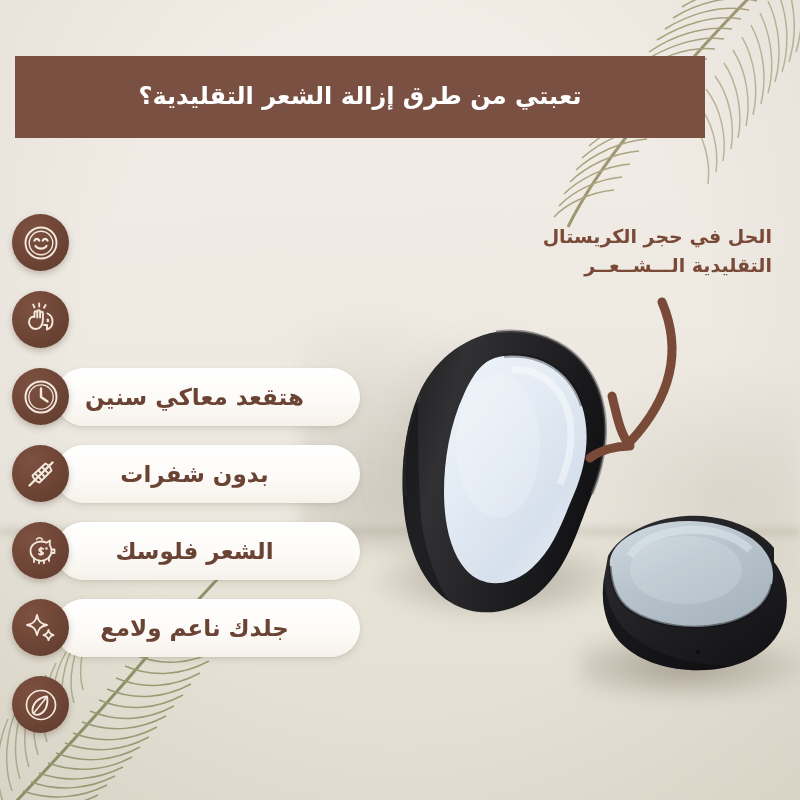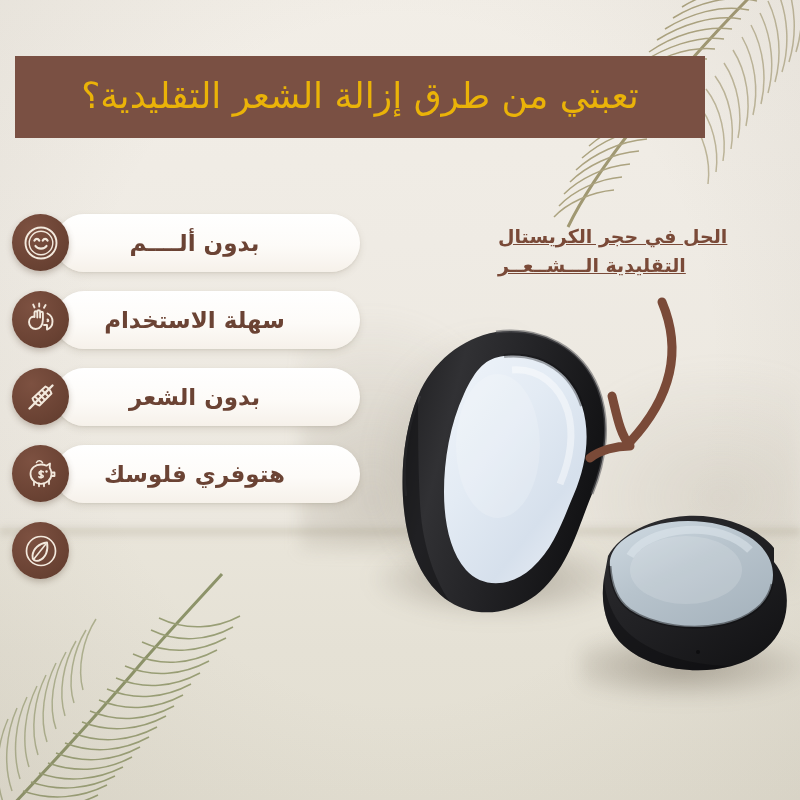--- a/index.html
+++ b/index.html
@@ -62,9 +62,9 @@
     z-index:6;
   }
   .banner-text {
-    color:#eab308;
-    font-size:36px;
-    font-weight:normal;
+    color:#ffffff;
+    font-size:24px;
+    font-weight:bold;
     letter-spacing:0px;
     white-space:nowrap;
     line-height:1;

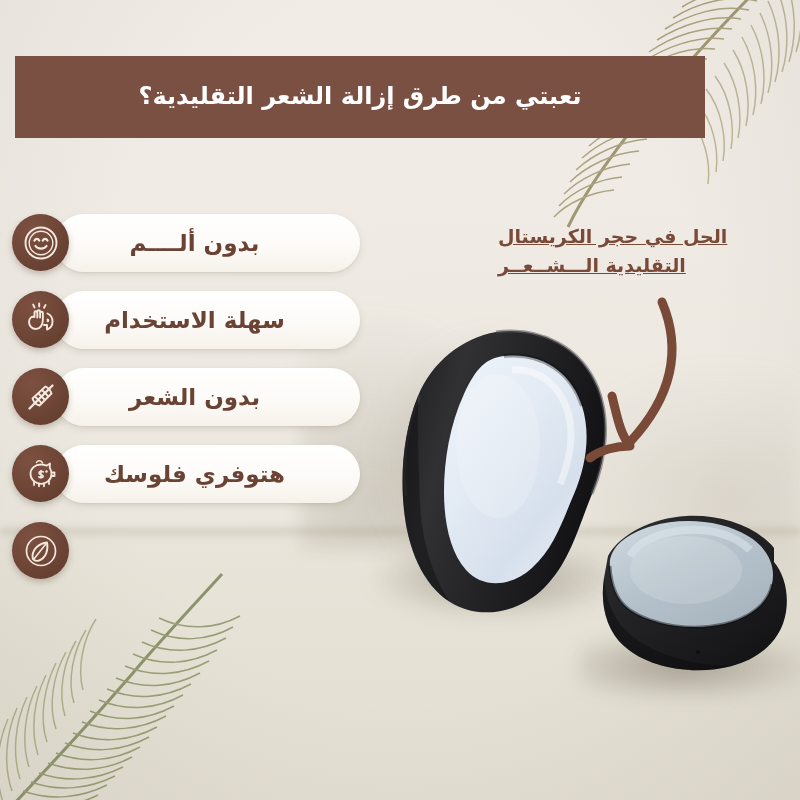--- a/index.html
+++ b/index.html
@@ -260,9 +260,6 @@
   <div class="features">
 
     <div class="pill-row">
-      <div class="pill">
-        <span class="pill-label">بدون ألــــم</span>
-      </div>
       <div class="badge">
         <svg width="40" height="40" viewBox="0 0 40 40" fill="none" stroke="#f3e9dd" stroke-width="1.9" stroke-linecap="round">
           <circle cx="20" cy="20" r="15.5"></circle>

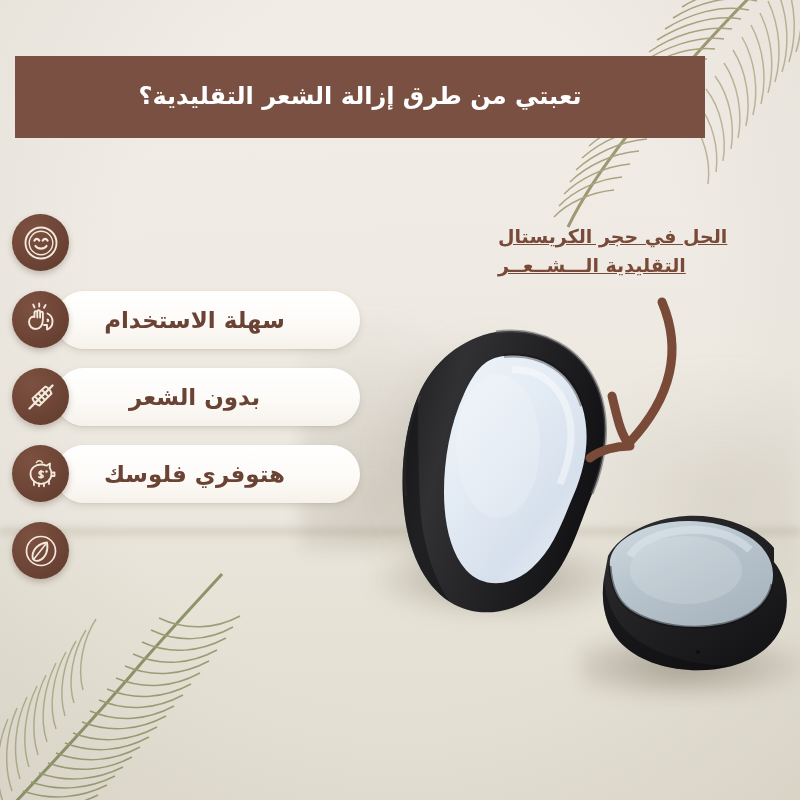--- a/index.html
+++ b/index.html
@@ -110,12 +110,11 @@
 
   
   .annotation {
-    position:absolute; right:40px; top:222px;
+    position:absolute; right:28px; top:222px;
     width:262px;
-    text-align:left;
+    text-align:right;
     color:#7a4a38;
     z-index:5;
-    text-decoration:underline;
   }
   .annotation div {
     font-size:19px; font-weight:bold; line-height:1.55; white-space:nowrap;

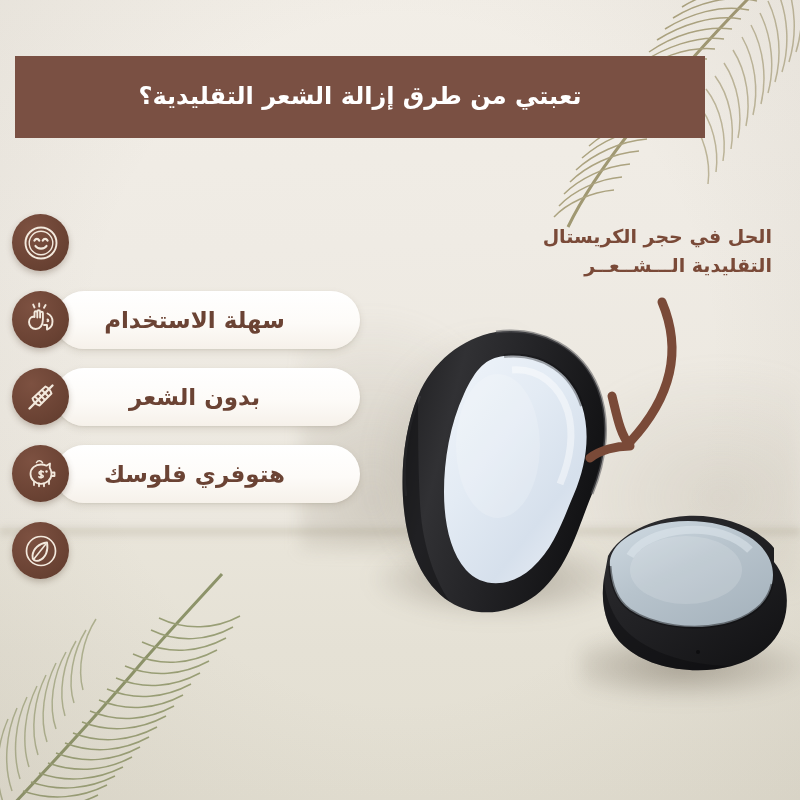--- a/index.html
+++ b/index.html
@@ -271,9 +271,6 @@
     </div>
 
     <div class="pill-row">
-      <div class="pill">
-        <span class="pill-label">سهلة الاستخدام</span>
-      </div>
       <div class="badge">
         <svg width="40" height="40" viewBox="0 0 40 40" fill="none" stroke="#f3e9dd" stroke-width="1.9" stroke-linecap="round" stroke-linejoin="round">
           <path d="M8 22 C8 18 11 16 13.5 17 L13.5 12.5 C13.5 10.8 16.3 10.8 16.3 12.5 L16.3 17.5

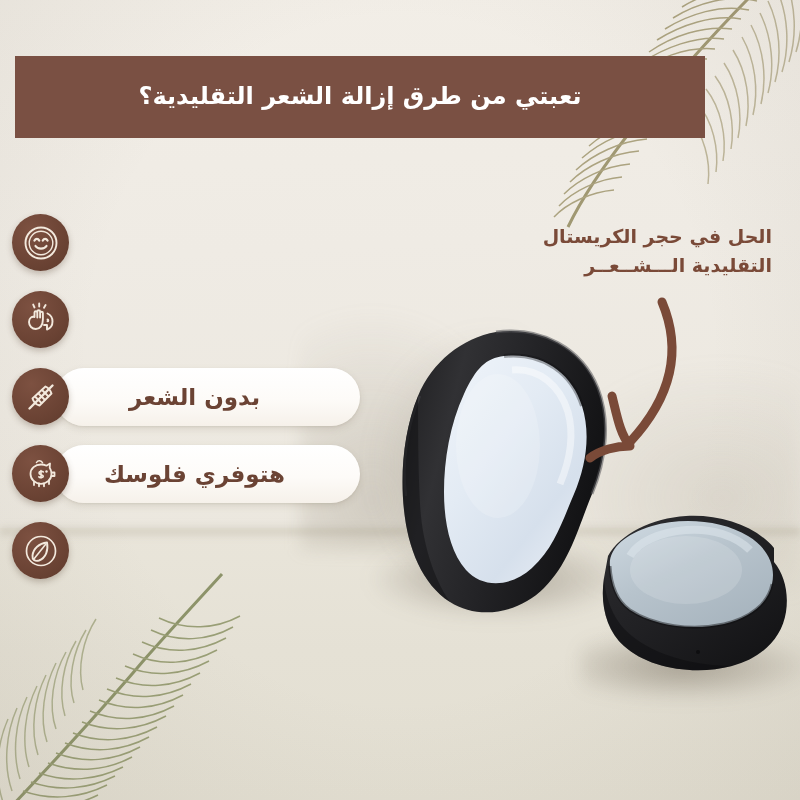--- a/index.html
+++ b/index.html
@@ -285,6 +285,18 @@
       </div>
     </div>
 
+    <div class="pill-row">
+      <div class="pill">
+        <span class="pill-label">هتقعد معاكي سنين</span>
+      </div>
+      <div class="badge">
+        <svg width="40" height="40" viewBox="0 0 40 40" fill="none" stroke="#f3e9dd" stroke-width="2" stroke-linecap="round">
+          <circle cx="20" cy="20" r="15.5"></circle>
+          <circle cx="20" cy="20" r="12.2" stroke-width="1.3"></circle>
+          <path d="M20 11.5 L20 20 L26.5 24.5" stroke-width="2.4"></path>
+        </svg>
+      </div>
+    </div>
 
     <div class="pill-row">
       <div class="pill">

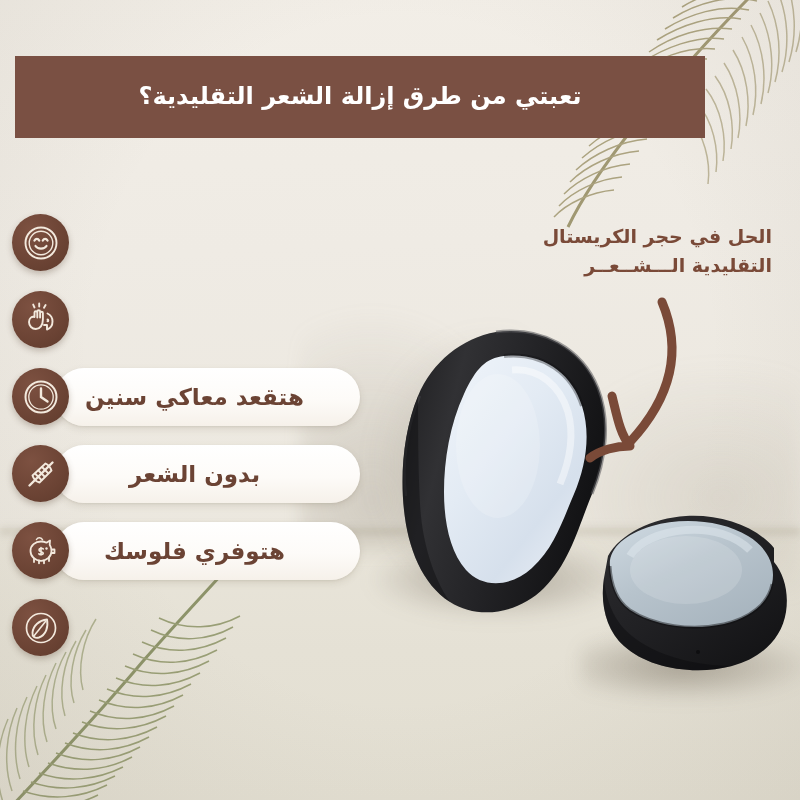--- a/index.html
+++ b/index.html
@@ -300,7 +300,7 @@
 
     <div class="pill-row">
       <div class="pill">
-        <span class="pill-label">بدون الشعر</span>
+        <span class="pill-label">بدون شفرات</span>
       </div>
       <div class="badge">
         <svg width="40" height="40" viewBox="0 0 40 40" fill="none" stroke="#f3e9dd" stroke-width="1.9" stroke-linecap="round" stroke-linejoin="round">

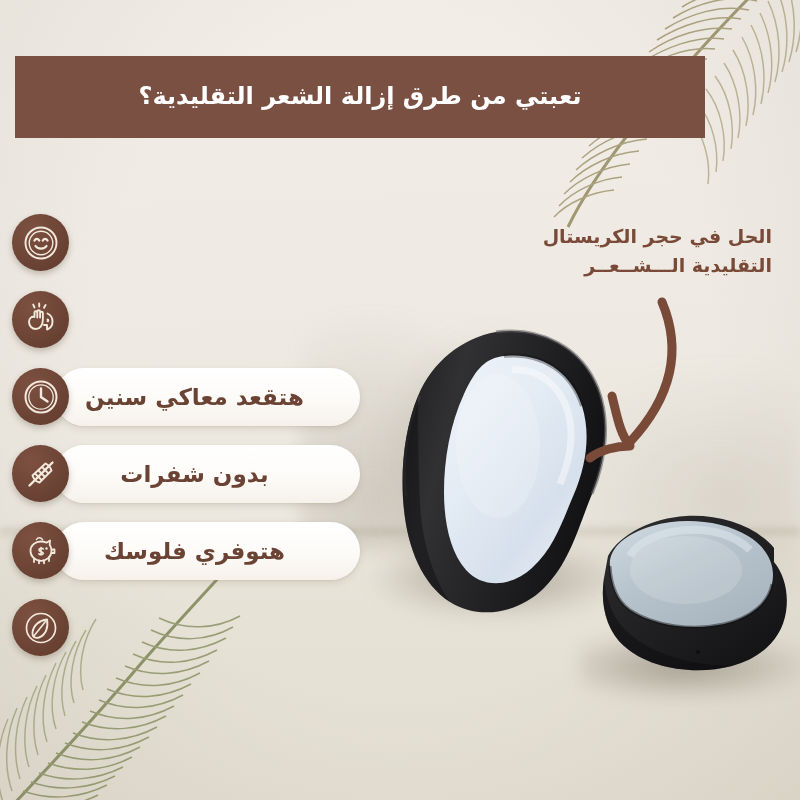--- a/index.html
+++ b/index.html
@@ -313,7 +313,7 @@
 
     <div class="pill-row">
       <div class="pill">
-        <span class="pill-label">هتوفري فلوسك</span>
+        <span class="pill-label">الشعر فلوسك</span>
       </div>
       <div class="badge">
         <svg width="40" height="40" viewBox="0 0 40 40" fill="none" stroke="#f3e9dd" stroke-width="1.8" stroke-linecap="round" stroke-linejoin="round">

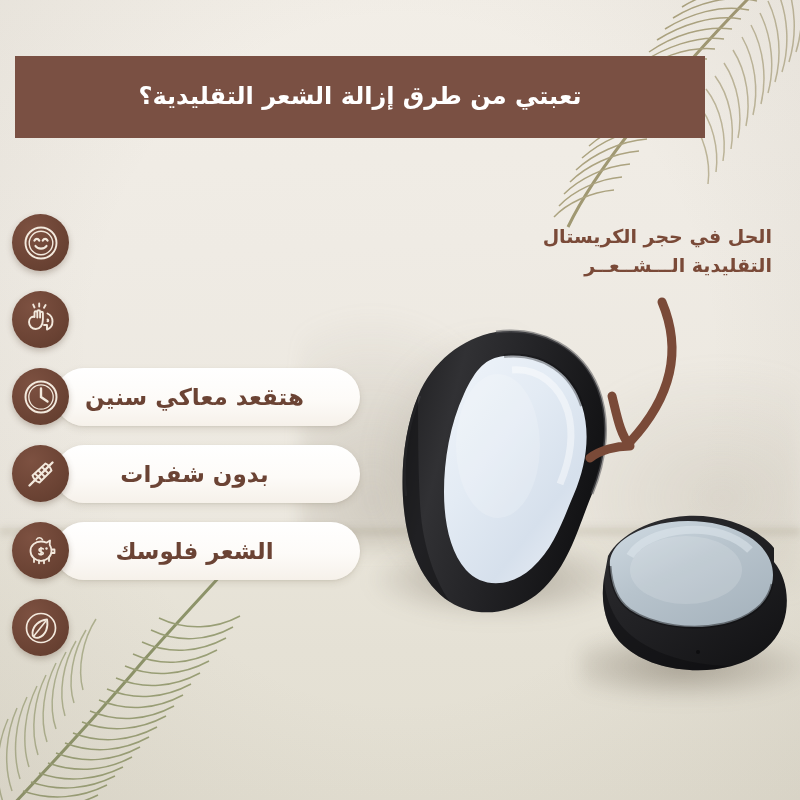--- a/index.html
+++ b/index.html
@@ -329,6 +329,17 @@
       </div>
     </div>
 
+    <div class="pill-row">
+      <div class="pill">
+        <span class="pill-label">جلدك ناعم ولامع</span>
+      </div>
+      <div class="badge">
+        <svg width="40" height="40" viewBox="0 0 40 40" fill="none" stroke="#f3e9dd" stroke-width="1.8" stroke-linejoin="round">
+          <path d="M16 7 C17.3 13.5 19.5 15.7 26 17 C19.5 18.3 17.3 20.5 16 27 C14.7 20.5 12.5 18.3 6 17 C12.5 15.7 14.7 13.5 16 7 Z"></path>
+          <path d="M27.5 22 C28.2 25.3 29.3 26.4 32.6 27.1 C29.3 27.8 28.2 28.9 27.5 32.2 C26.8 28.9 25.7 27.8 22.4 27.1 C25.7 26.4 26.8 25.3 27.5 22 Z"></path>
+        </svg>
+      </div>
+    </div>
 
     <div class="pill-row">
       <div class="badge">

